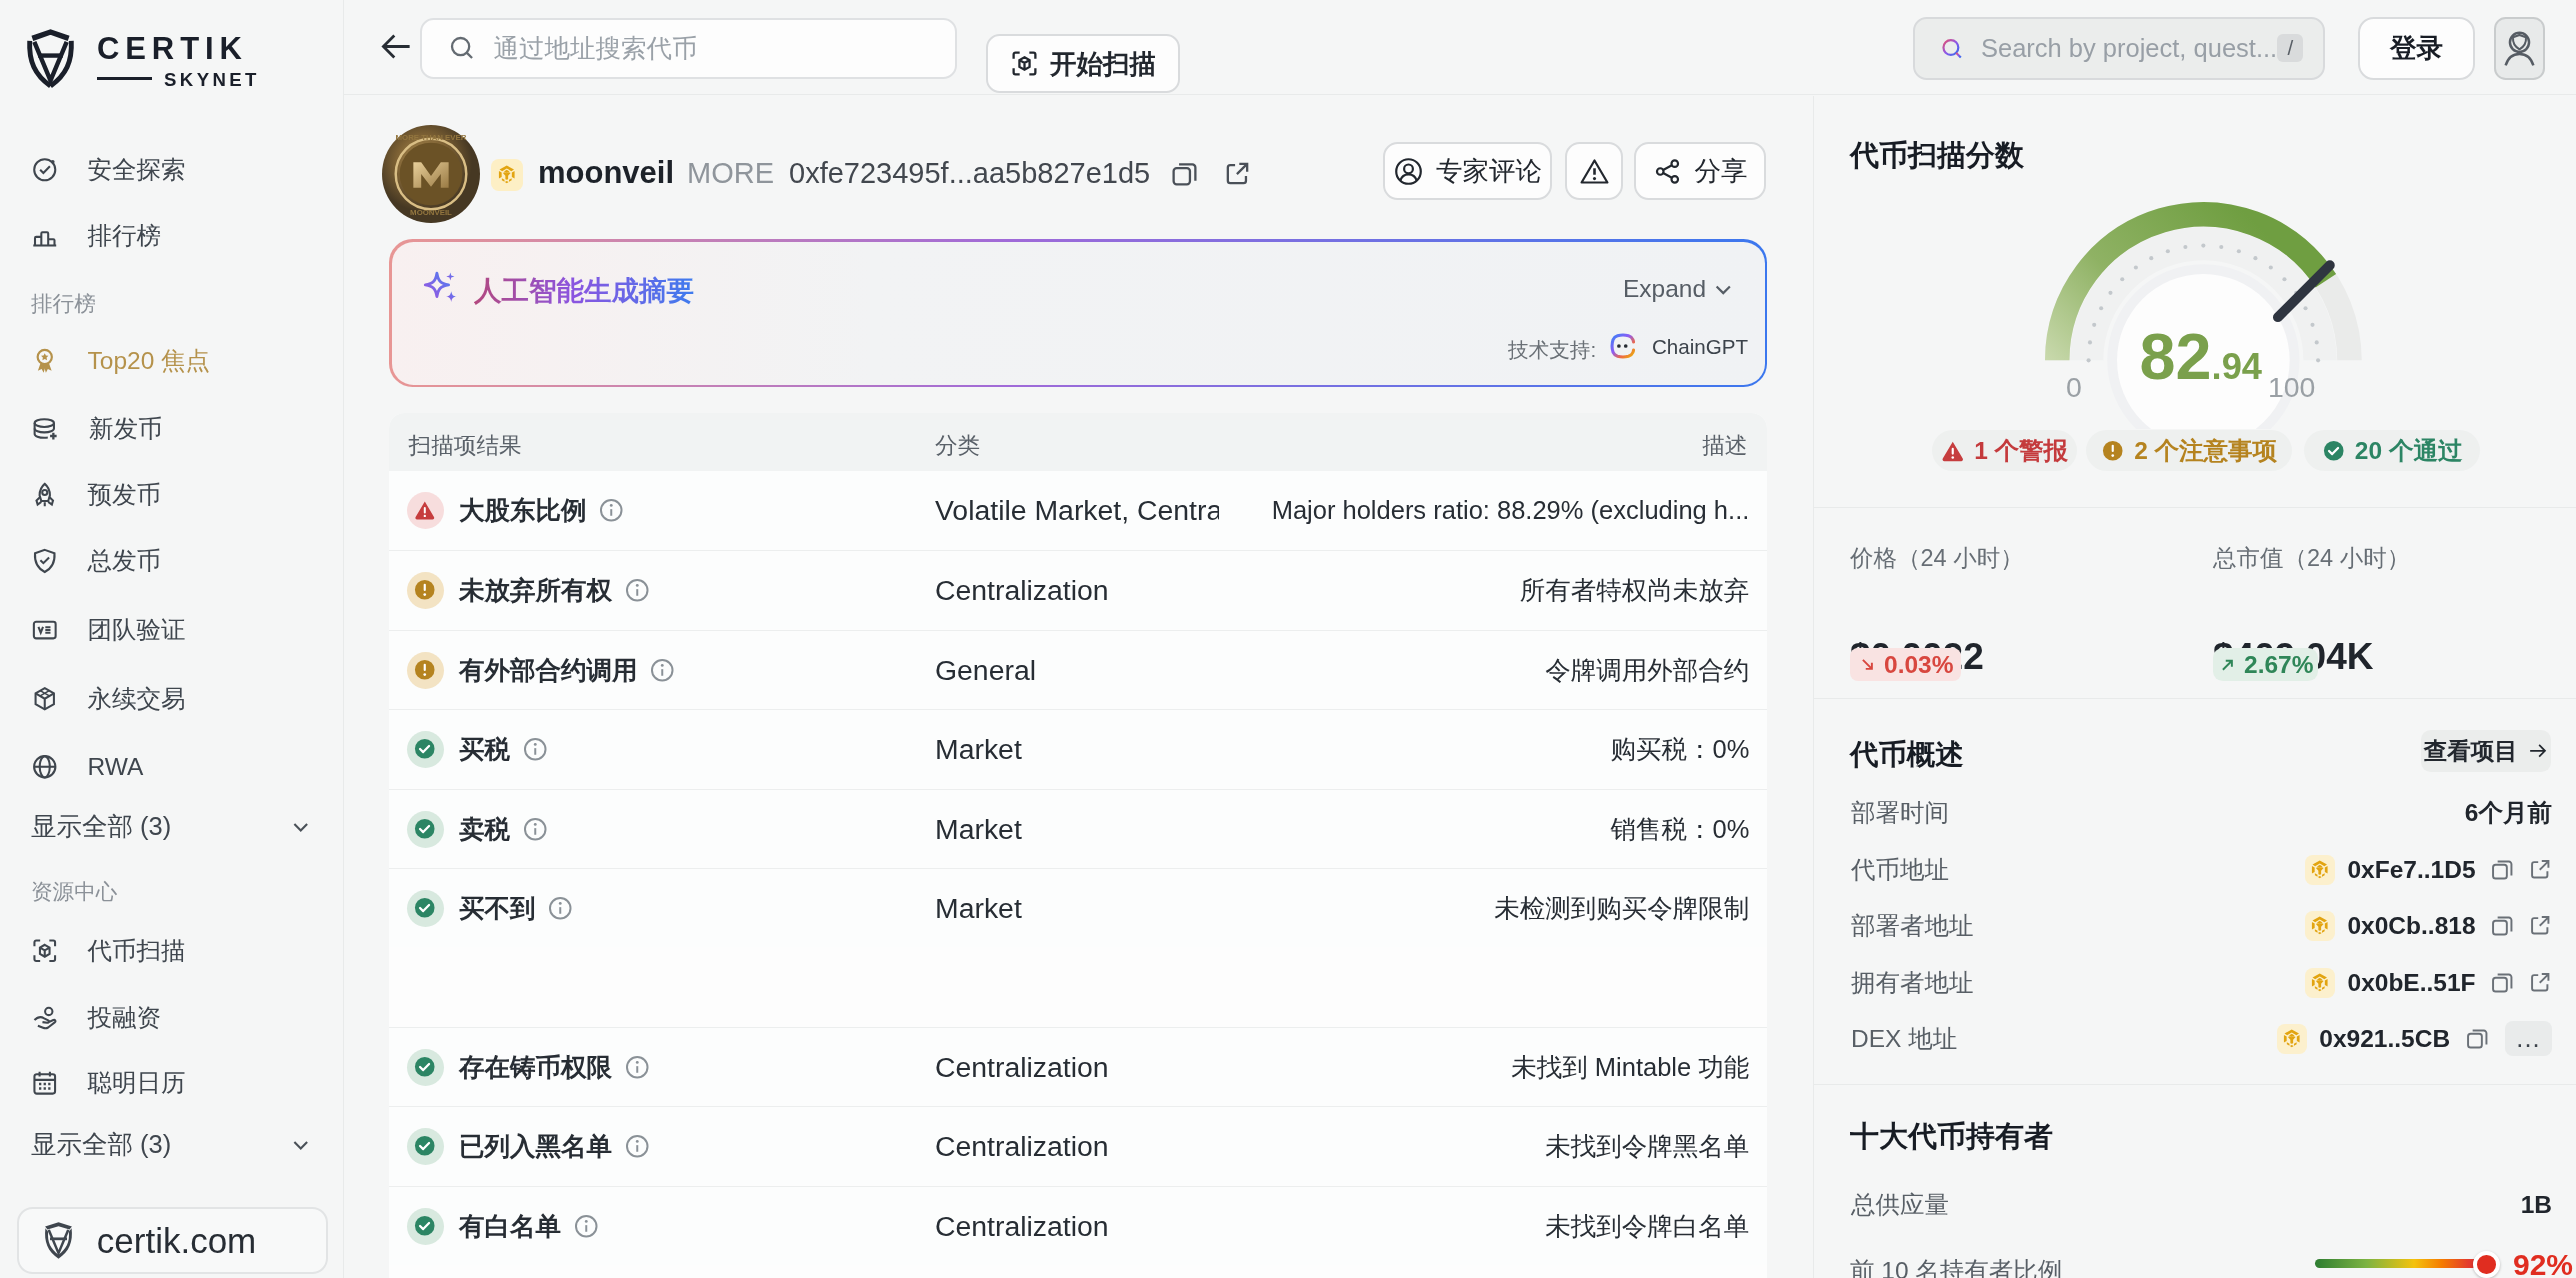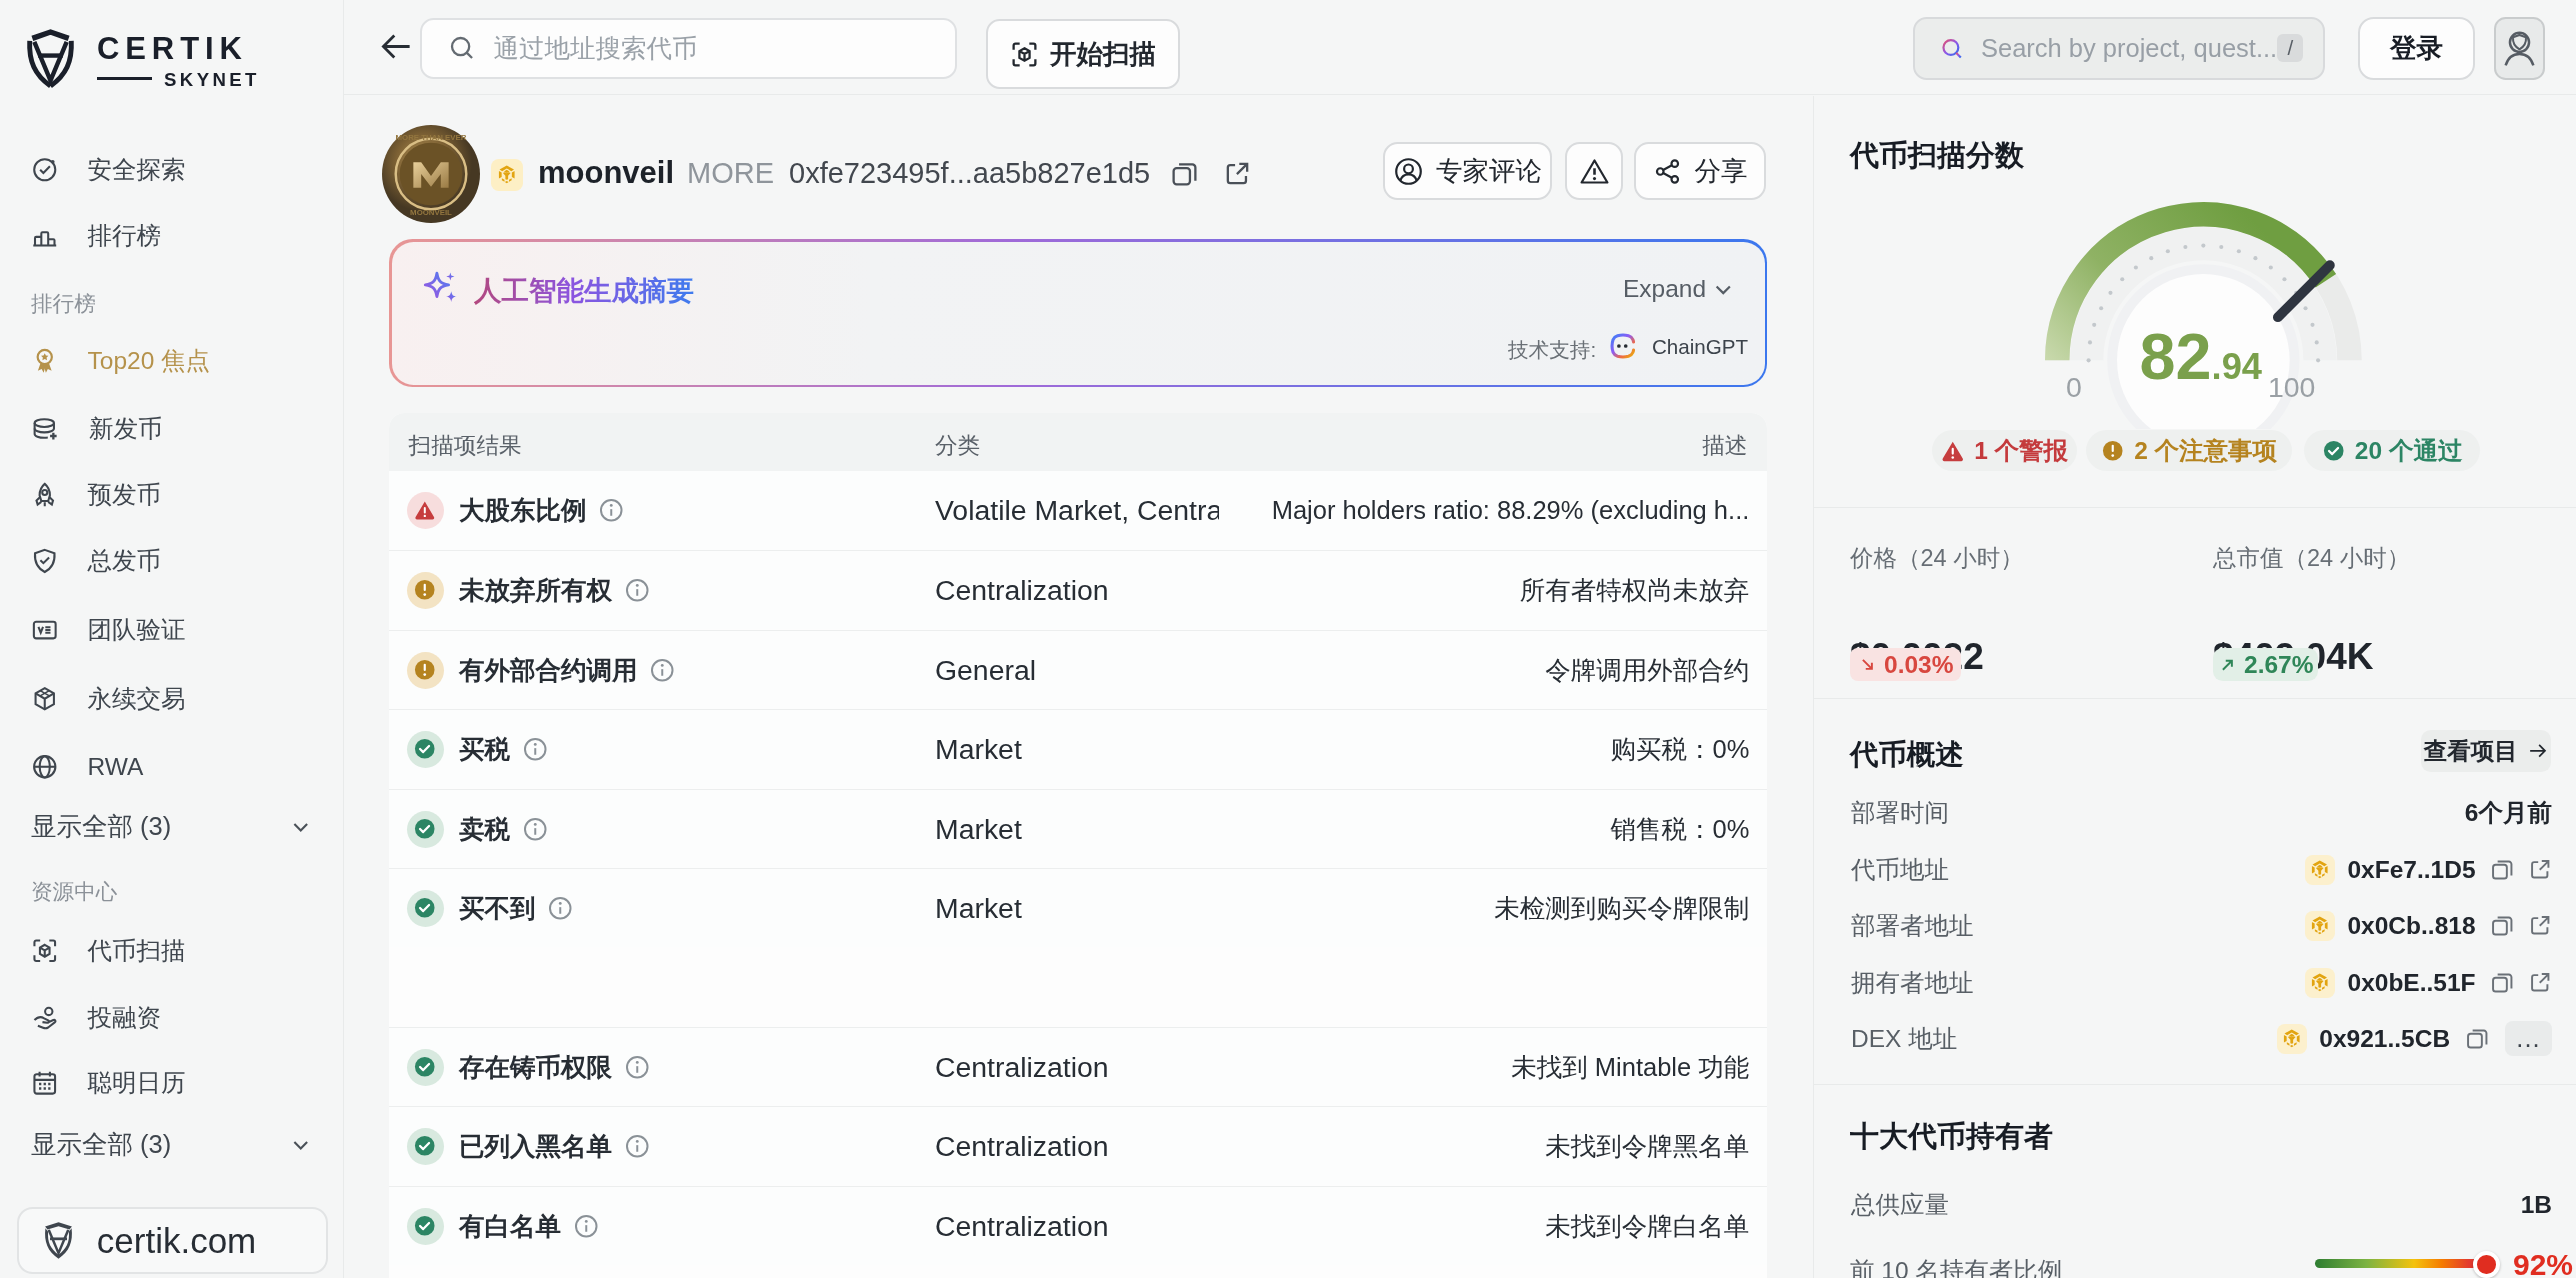--- a/index.html
+++ b/index.html
@@ -298,7 +298,7 @@
         </svg>
       <span style="margin-left:18.6px;font-size:25.5px;color:#9aa1a8">通过地址搜索代币</span>
     </div>
-    <div class="btn" style="left:642px;top:19px;width:194px;height:70px;gap:11px">
+    <div class="btn" style="left:642px;top:34px;width:194px;height:59px;gap:11px">
       <svg width="29" height="29" viewBox="0 0 24 24" fill="none" stroke="#22272e" stroke-width="1.9">
           <path d="M8 3 H4.5 a1.5 1.5 0 0 0 -1.5 1.5 V8 M16 3 h3.5 a1.5 1.5 0 0 1 1.5 1.5 V8 M8 21 H4.5 A1.5 1.5 0 0 1 3 19.5 V16 M16 21 h3.5 a1.5 1.5 0 0 0 1.5-1.5 V16"></path>
           <path d="M12 6.8 L16.2 9.2 V14.8 L12 17.2 L7.8 14.8 V9.2 Z M7.8 9.2 L12 11.6 L16.2 9.2 M12 11.6 V17.2"></path>

